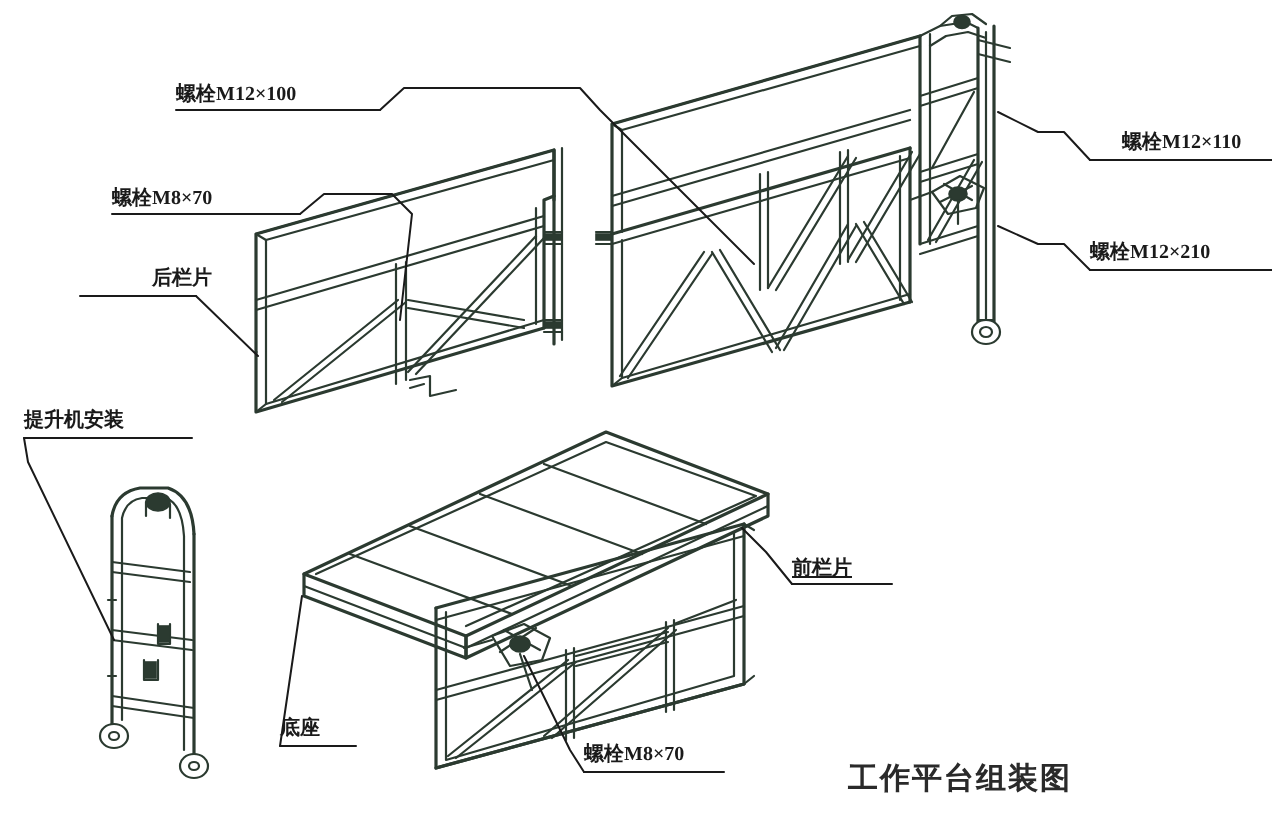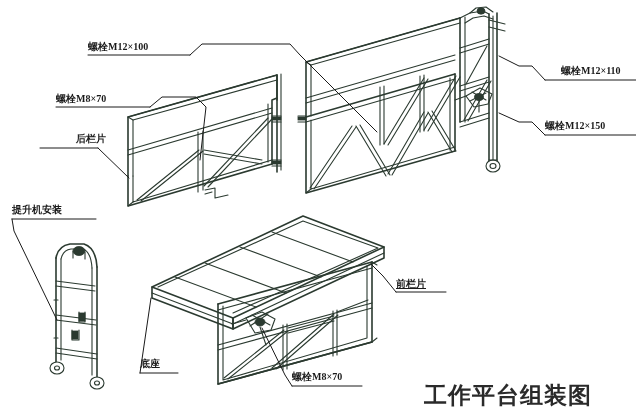--- a/index.html
+++ b/index.html
@@ -369,7 +369,7 @@
 
   <div class="lbl lbl-sm" style="left:545px; top:64px;padding-left:16px;">螺栓M12×110</div>
 
-  <div class="lbl lbl-sm" style="left:545px; top:119px;">螺栓M12×150</div>
+  <div class="lbl lbl-sm" style="left:545px; top:119px;">螺栓M12×210</div>
 
   <div class="lbl lbl-title" style="left:424px; top:380px;">工作平台组装图</div>
 

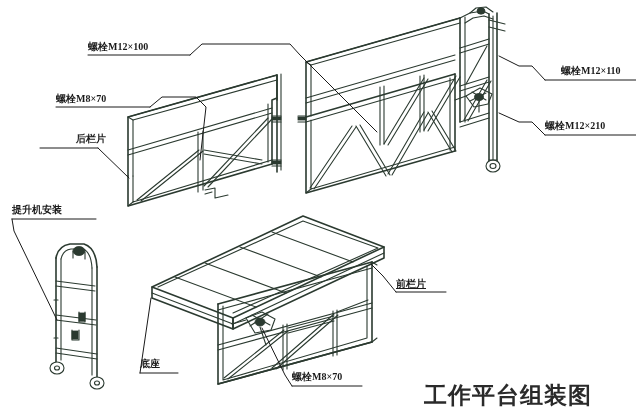--- a/index.html
+++ b/index.html
@@ -33,7 +33,7 @@
   }
   .lbl-sm { font-size: 10px; }
   .lbl-title {
-    font-size: 23px;
+    font-size: 15px;
     font-weight: bold;
     color: #2a2a2a;
     letter-spacing: 1px;

